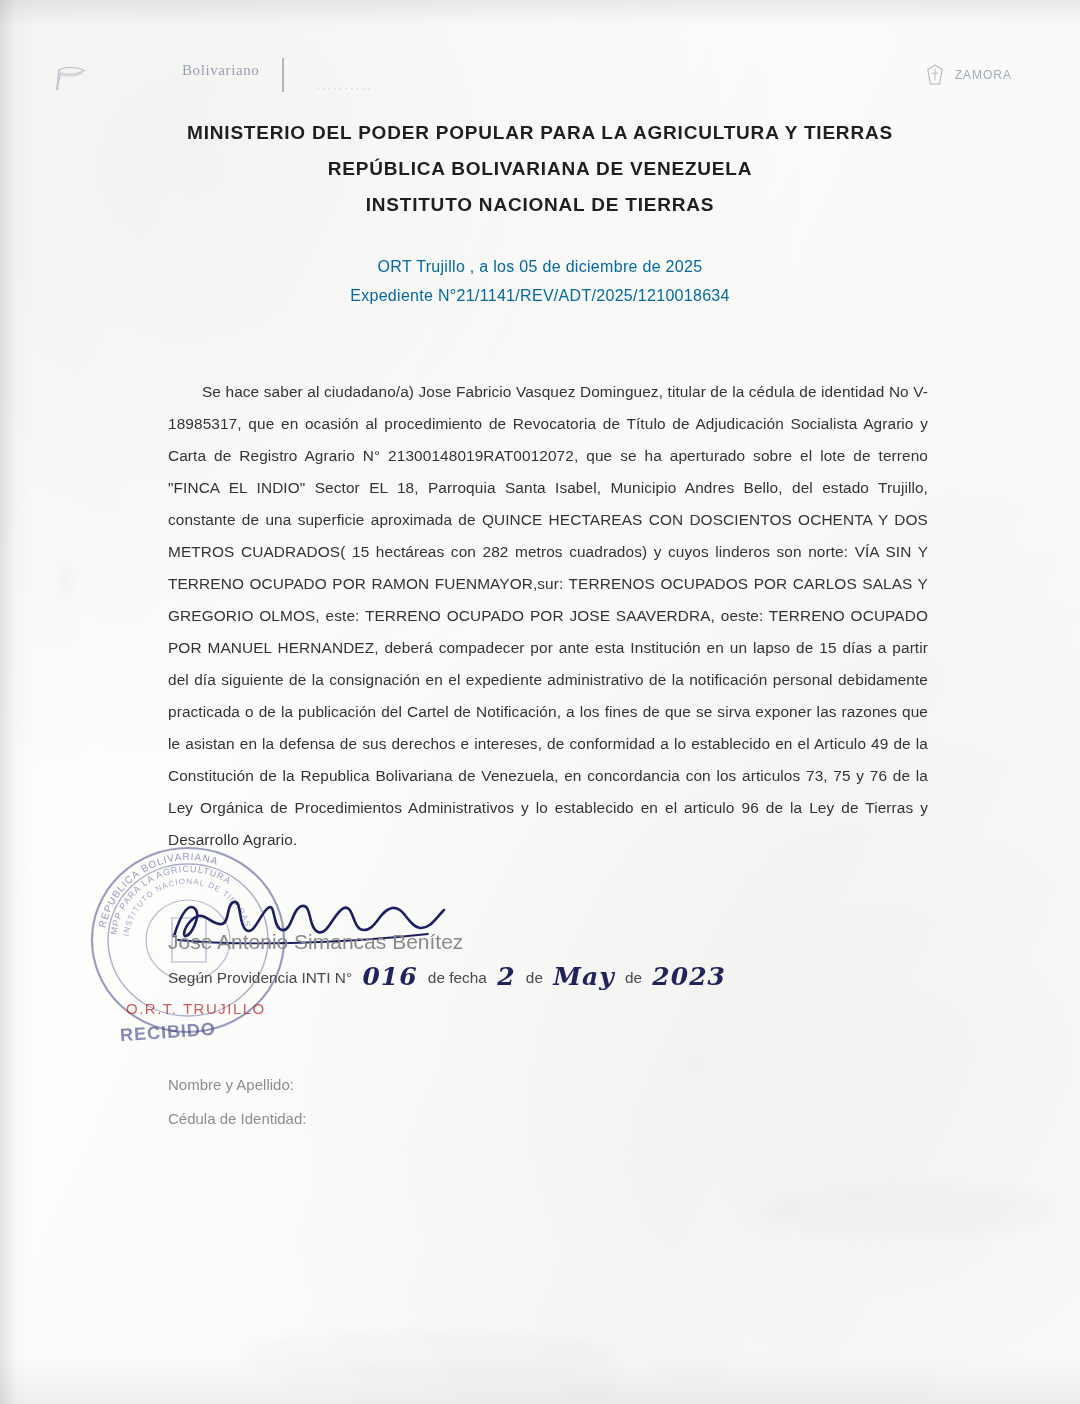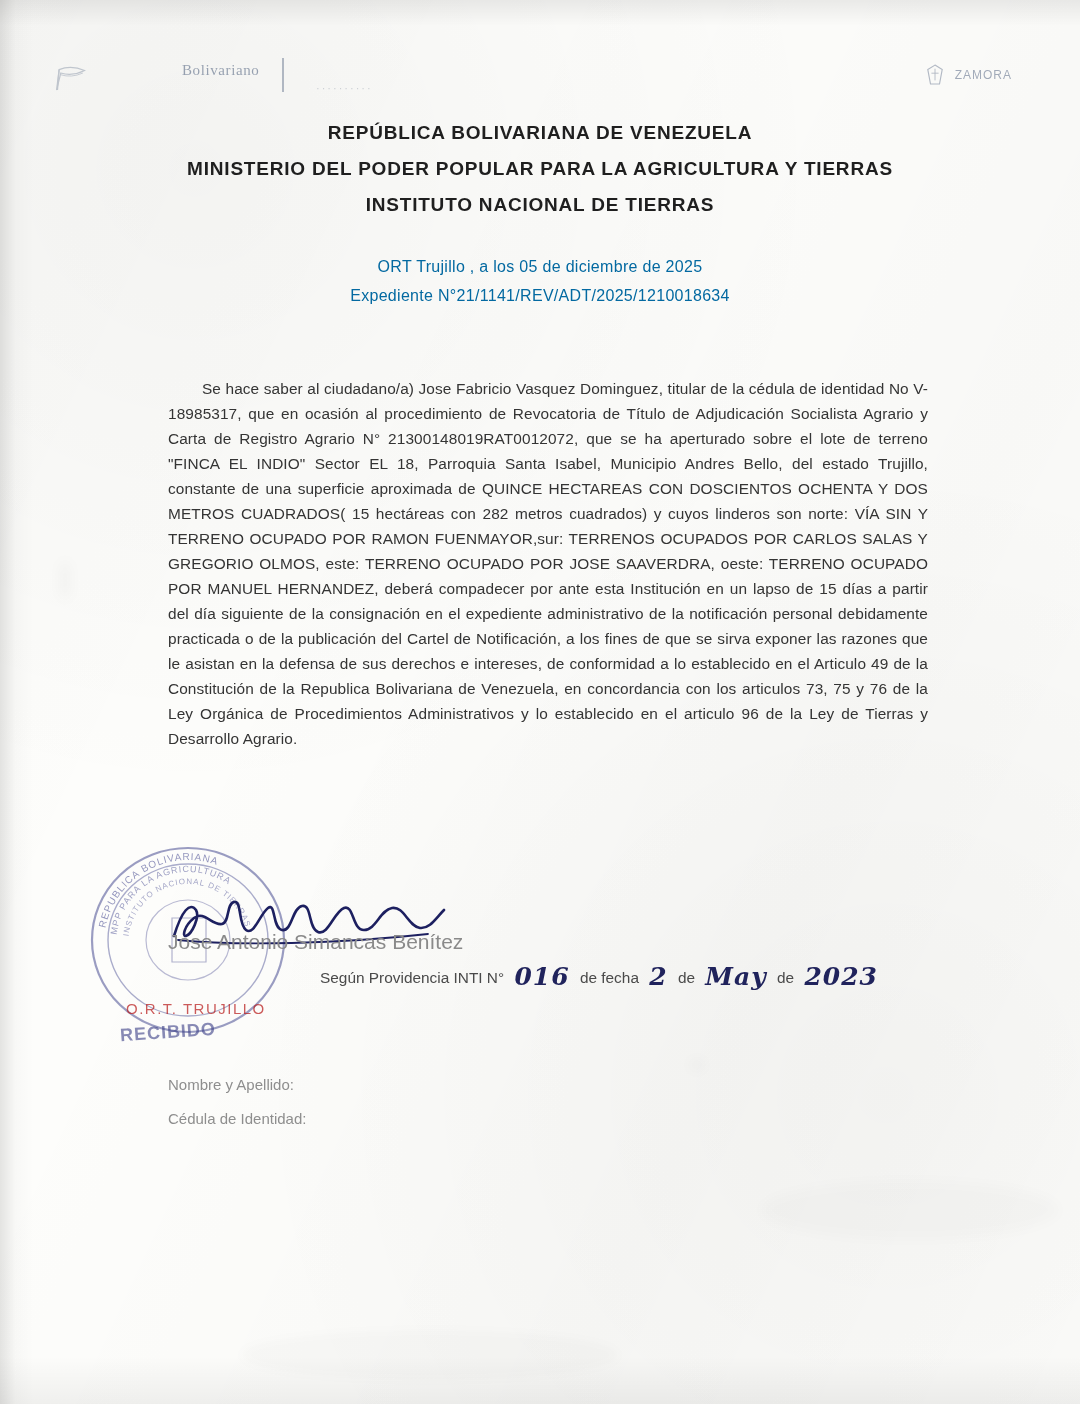--- a/index.html
+++ b/index.html
@@ -285,8 +285,8 @@
   </div>
 
   <div class="headings">
+    <div class="h-line l2">MINISTERIO DEL PODER POPULAR PARA LA AGRICULTURA Y TIERRAS</div>
     <div class="h-line l1">REPÚBLICA BOLIVARIANA DE VENEZUELA</div>
-    <div class="h-line l2">MINISTERIO DEL PODER POPULAR PARA LA AGRICULTURA Y TIERRAS</div>
     <div class="h-line l3">INSTITUTO NACIONAL DE TIERRAS</div>
   </div>
 

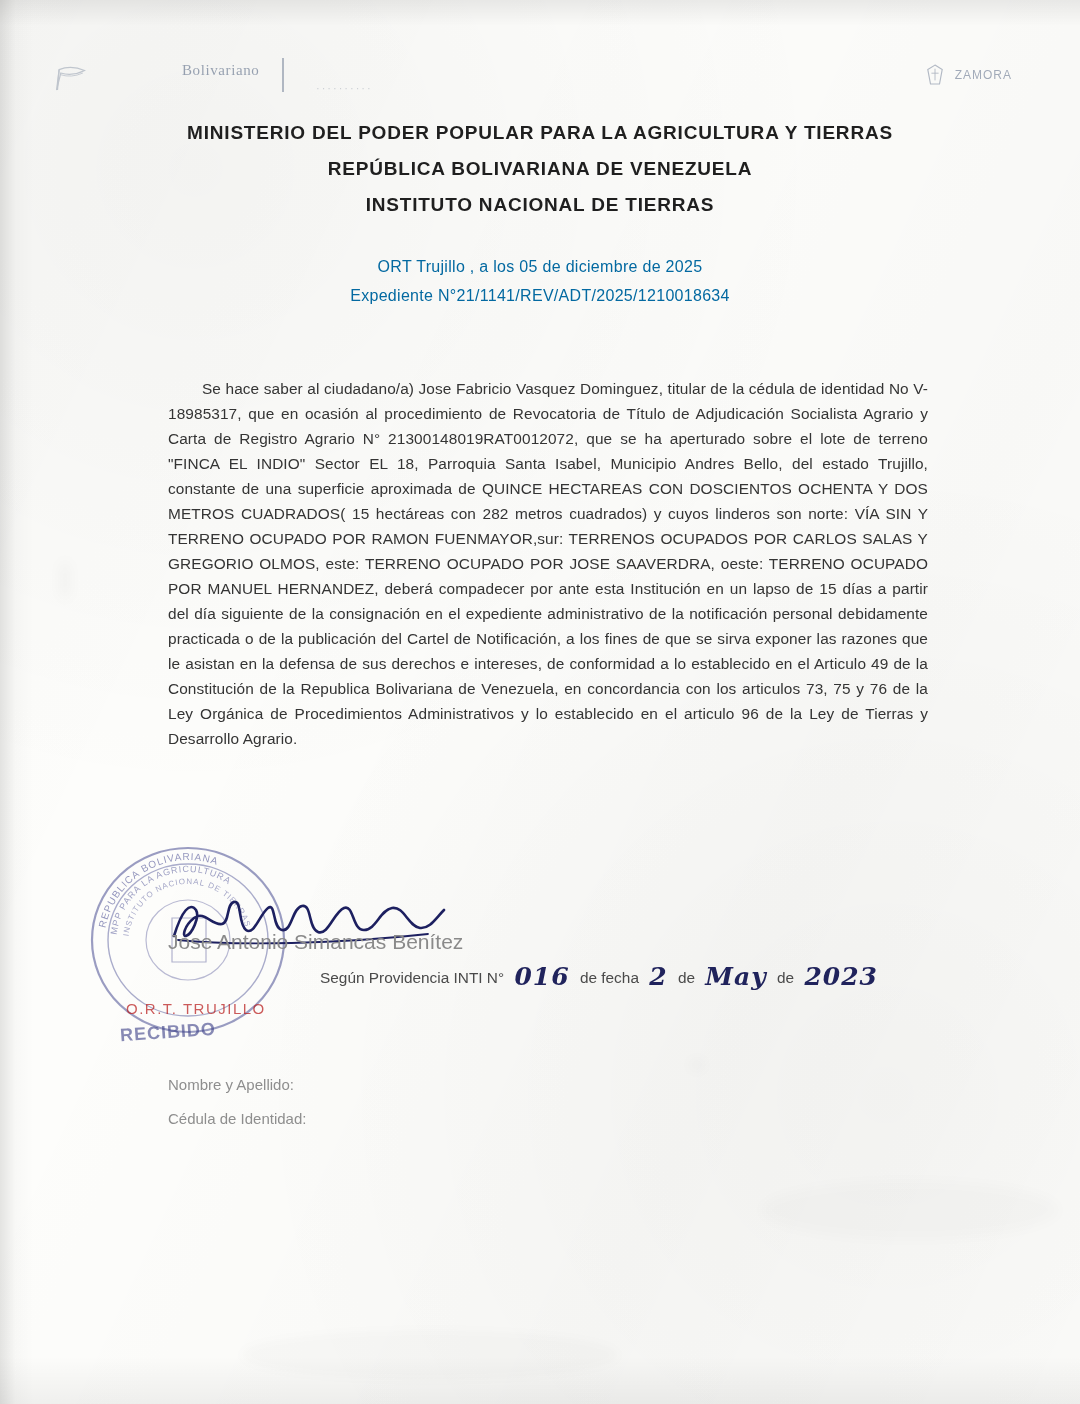--- a/index.html
+++ b/index.html
@@ -154,7 +154,7 @@
     left: 168px;
     width: 760px;
     font-size: 15.4px;
-    line-height: 25px;
+    line-height: 32px;
     text-align: justify;
     color: #343434;
     letter-spacing: 0.1px;

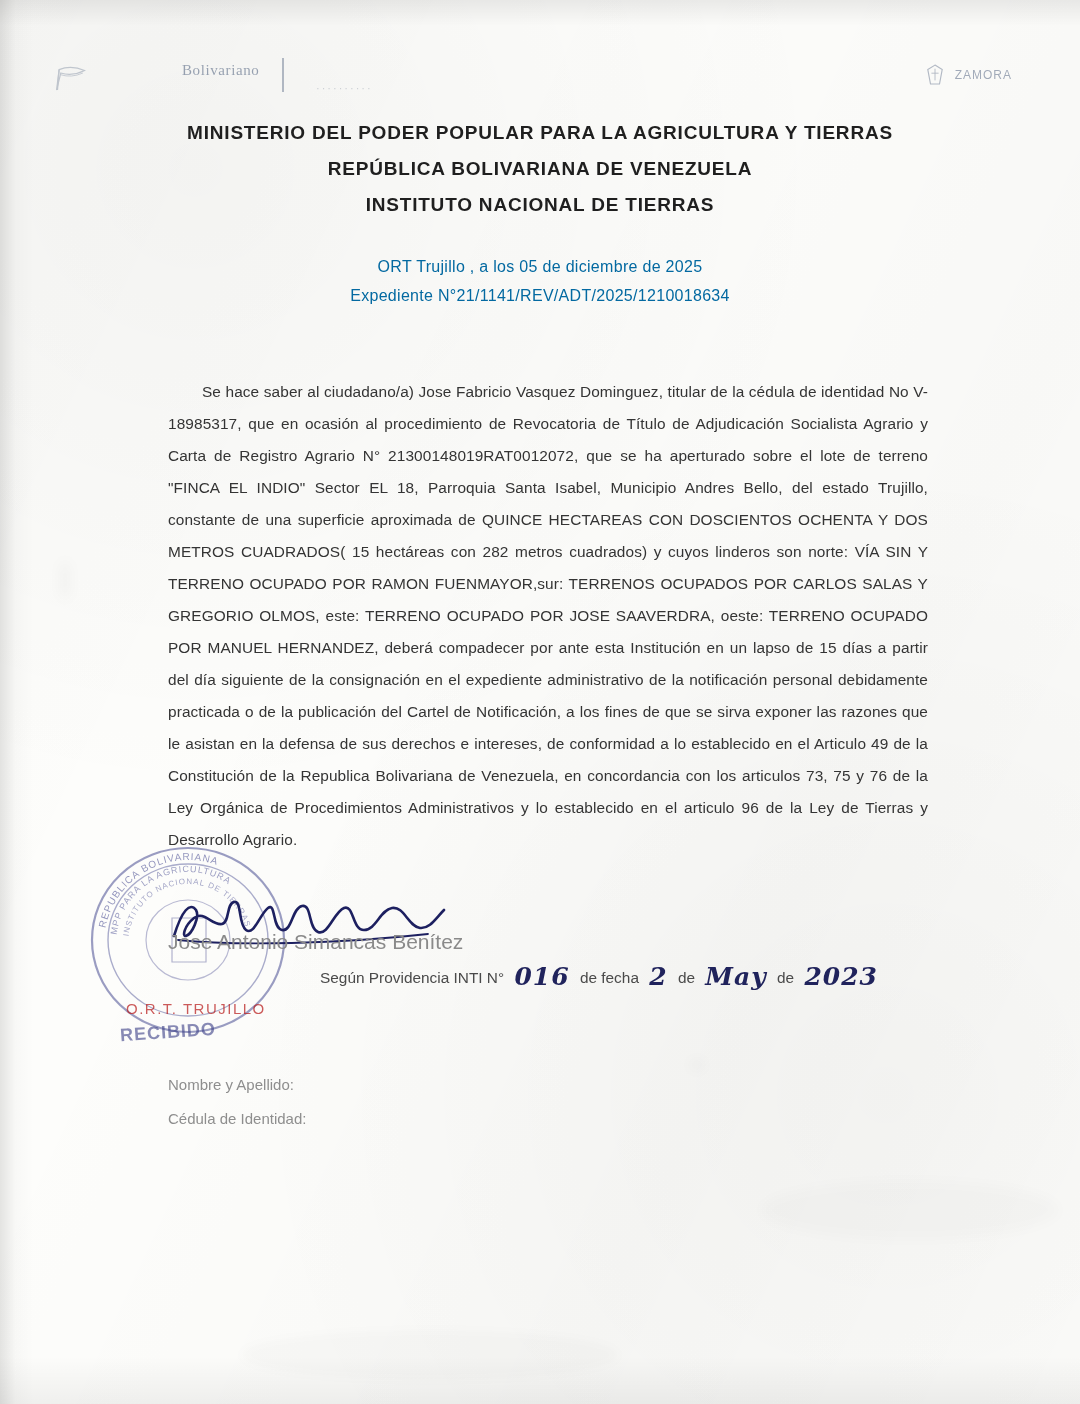--- a/index.html
+++ b/index.html
@@ -178,12 +178,11 @@
   .prov-line {
     position: absolute;
     top: 32px;
-    left: 16px;
+    left: 0;
     width: 700px;
     font-size: 15.4px;
     color: #4a4a4a;
     white-space: nowrap;
-    text-align: right;
   }
   .hand {
     font-family: "DejaVu Serif", serif;

